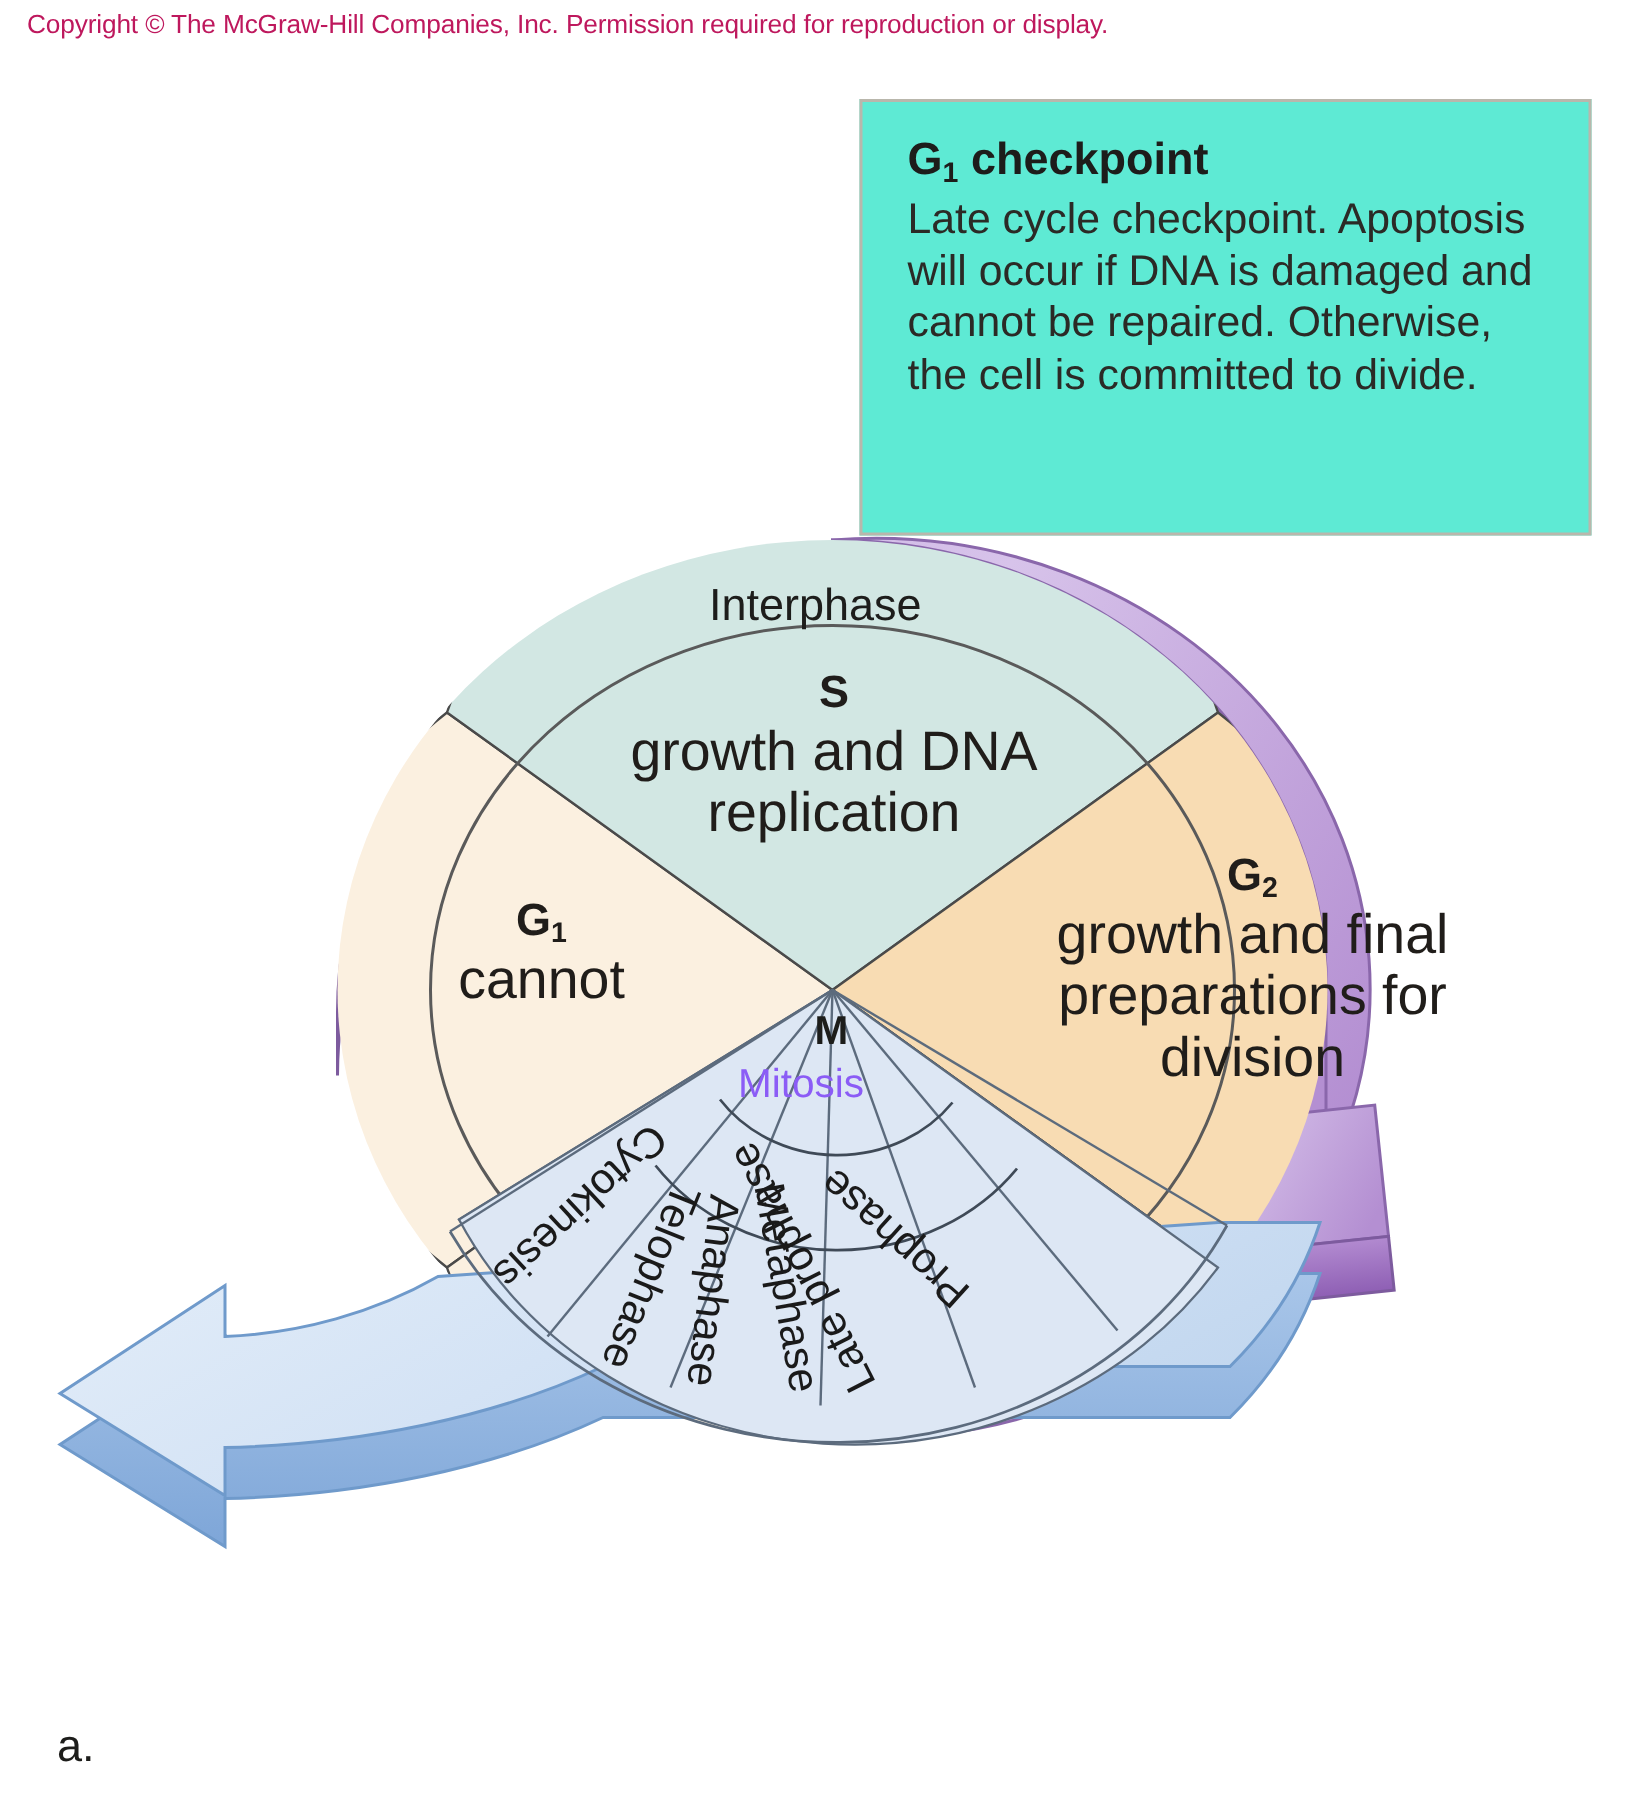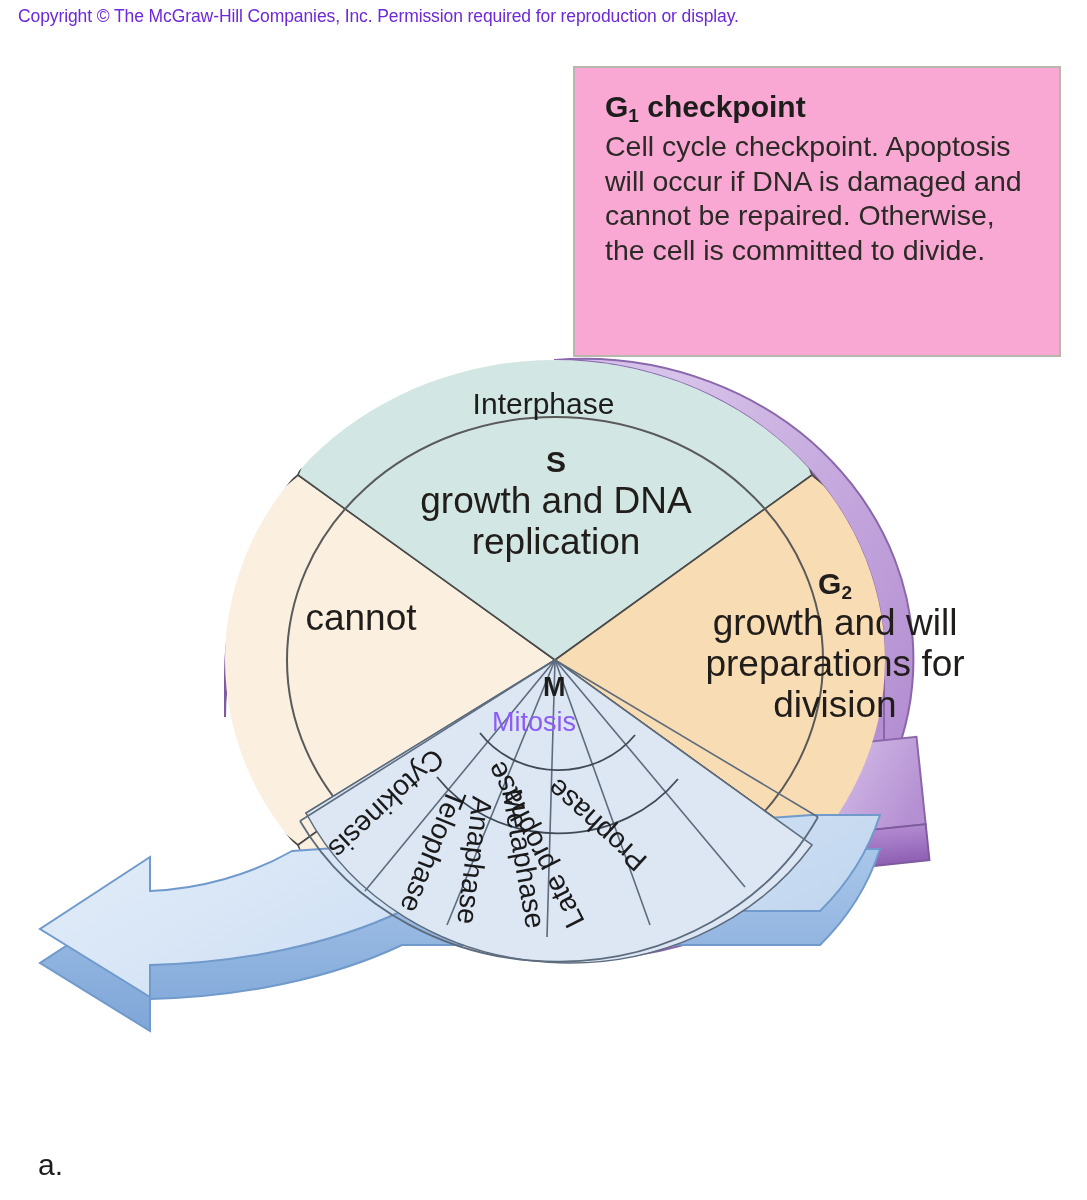--- a/index.html
+++ b/index.html
@@ -12,7 +12,7 @@
 
   .copyright{
     position:absolute;left:18px;top:6px;
-    font-size:17.5px;letter-spacing:-0.1px;color:#6d28d9;
+    font-size:17.5px;letter-spacing:-0.1px;color:#be185d;
     white-space:nowrap;
   }
 

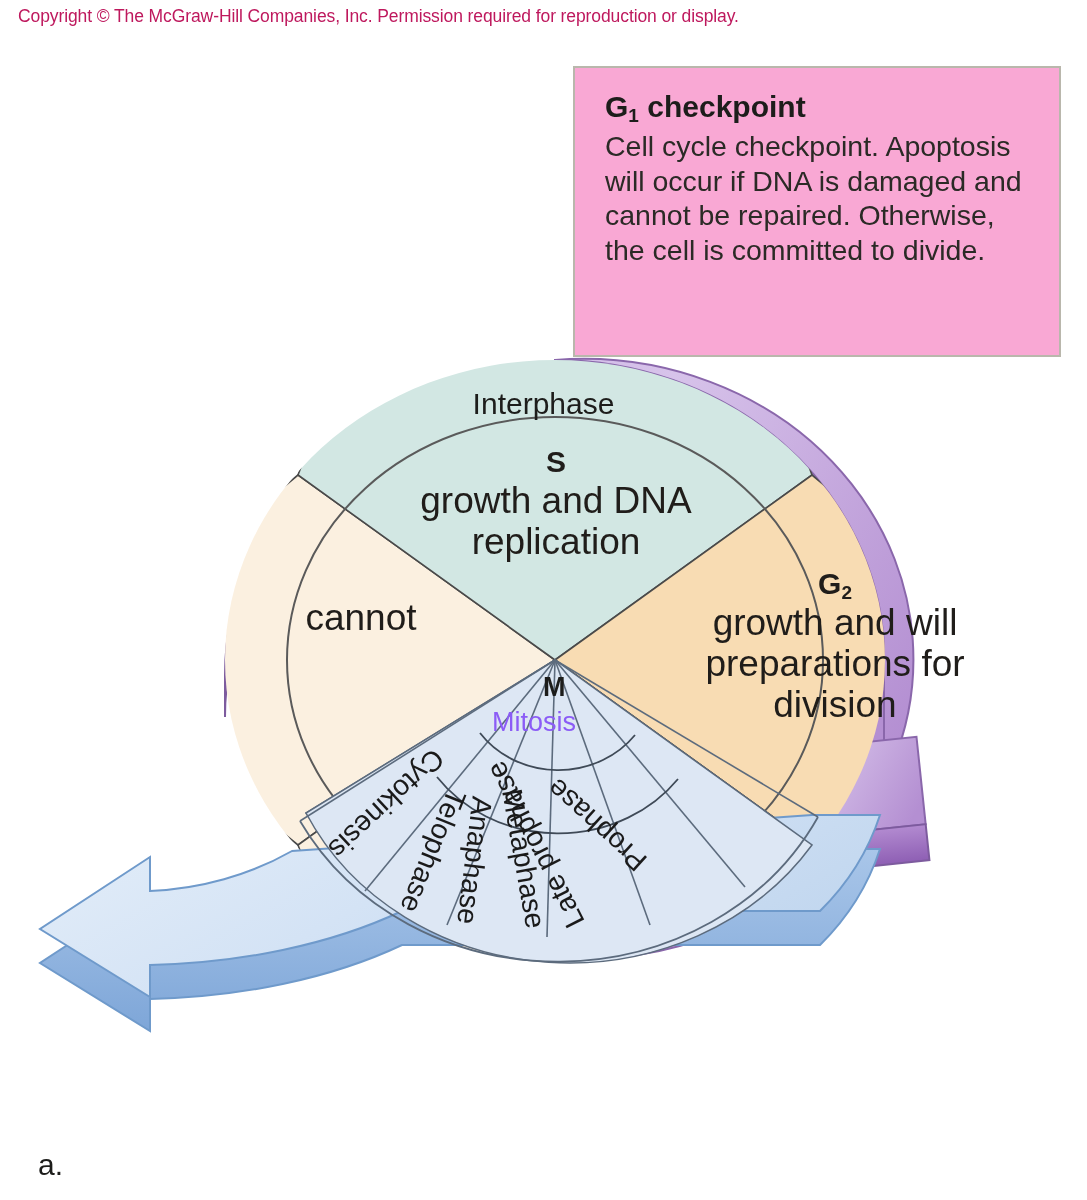--- a/index.html
+++ b/index.html
@@ -18,7 +18,7 @@
 
   .callout{
     position:absolute;left:573px;top:66px;width:488px;height:291px;
-    background:#f9a8d4;border:2px solid #b9b7ac;
+    background:#5eead4;border:2px solid #b9b7ac;
     box-sizing:border-box;padding:22px 26px 0 30px;
   }
   .callout-title{

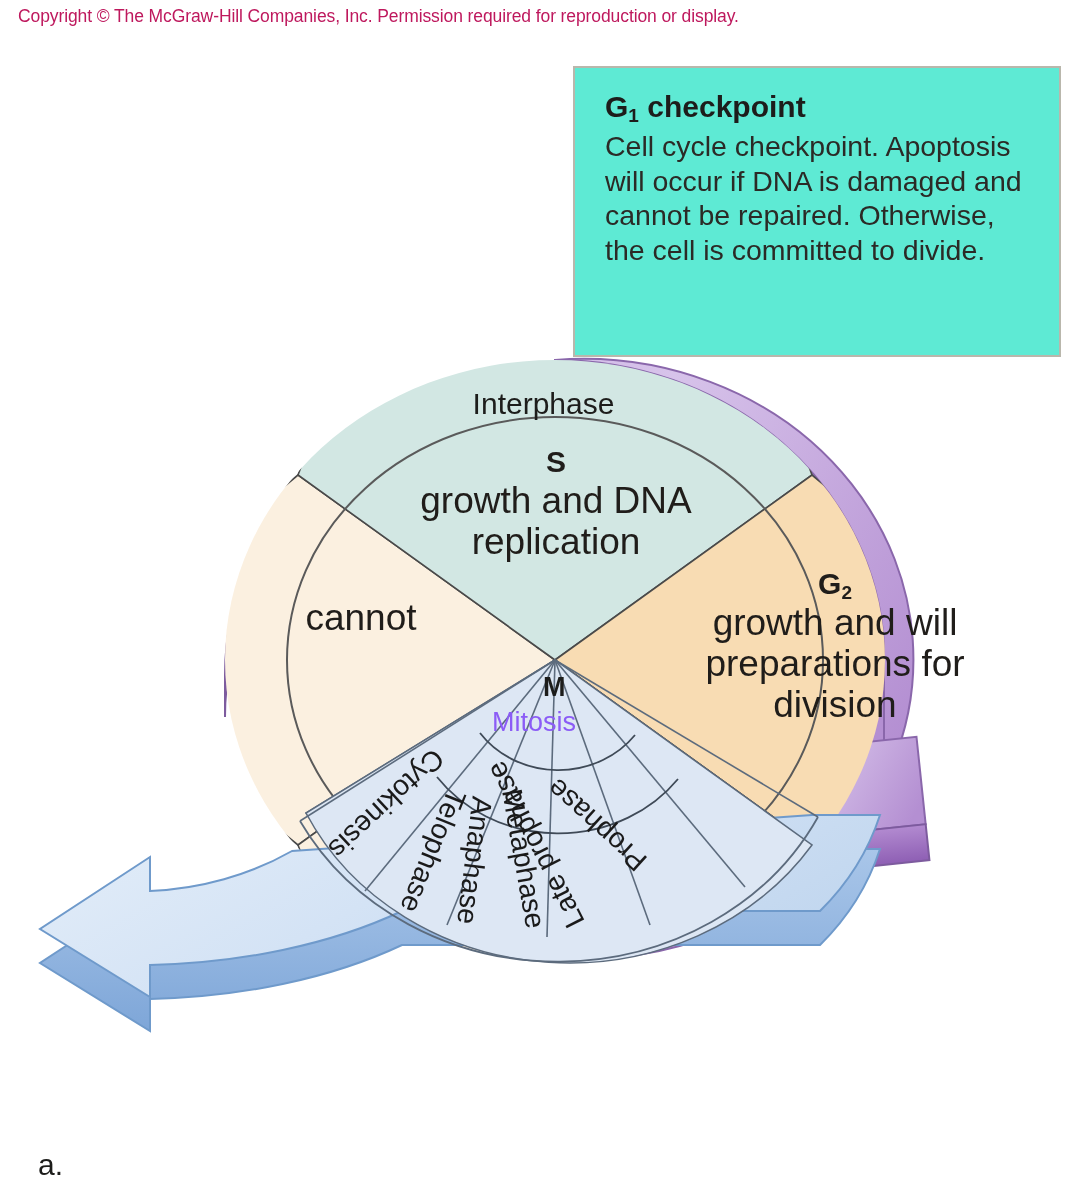--- a/index.html
+++ b/index.html
@@ -65,7 +65,7 @@
 
   <div class="callout">
     <div class="callout-title"><span>G</span><sub>1</sub><span> checkpoint</span></div>
-    <div class="callout-body">Cell cycle checkpoint. Apoptosis will occur if DNA is damaged and cannot be repaired. Otherwise, the cell is committed to divide.</div>
+    <div class="callout-body">Late cycle checkpoint. Apoptosis will occur if DNA is damaged and cannot be repaired. Otherwise, the cell is committed to divide.</div>
   </div>
 
   <div id="diagram">

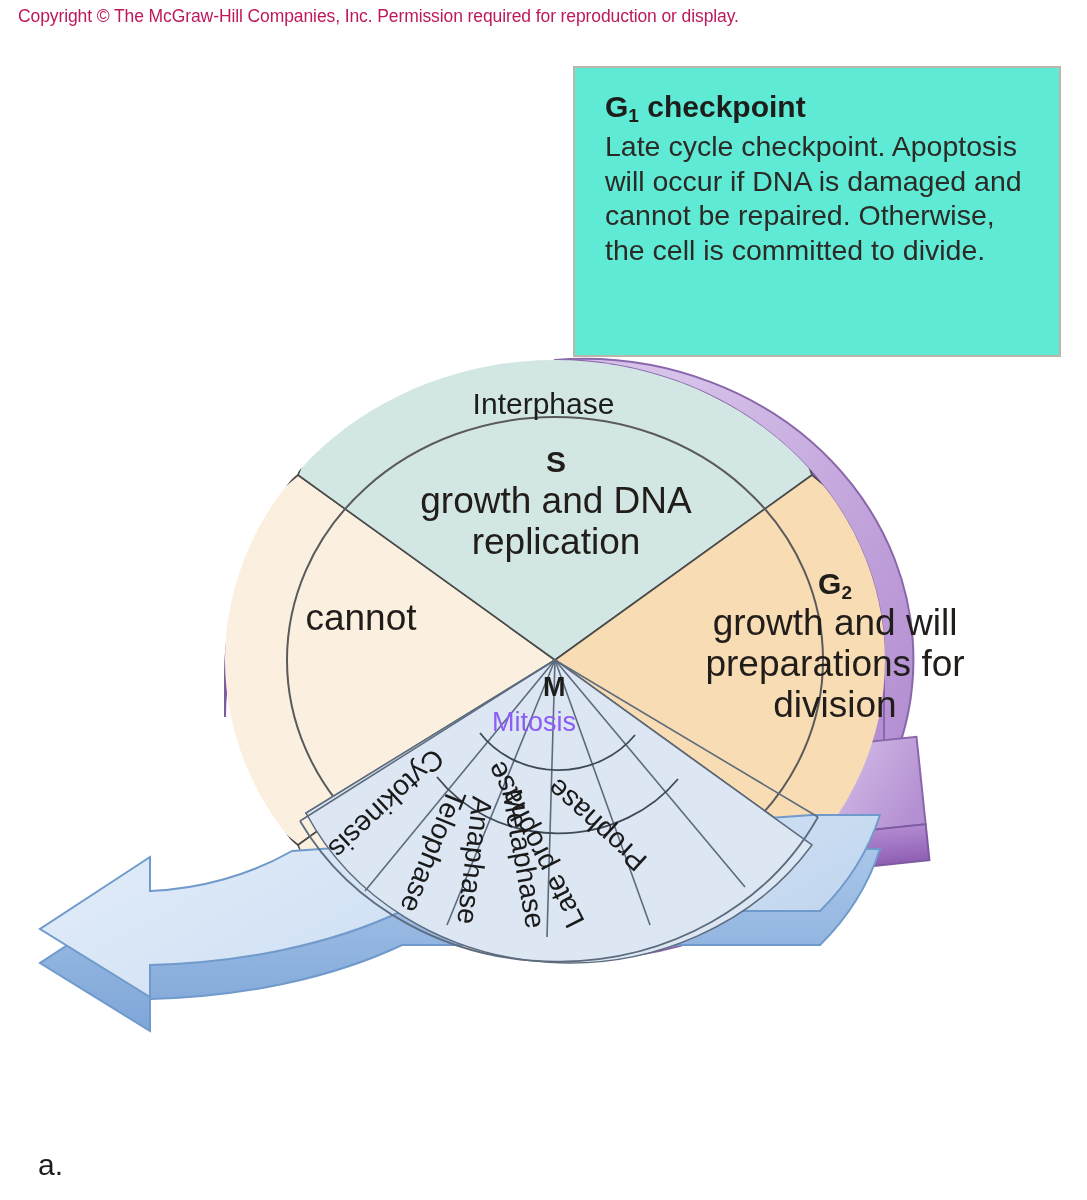--- a/index.html
+++ b/index.html
@@ -207,6 +207,7 @@
     </div>
 
     <div class="sector-label" style="left:236px;top:252px;width:250px;">
+      <span class="hd"><span>G</span><sub>1</sub></span>
       <span class="ds">cannot</span>
     </div>
 

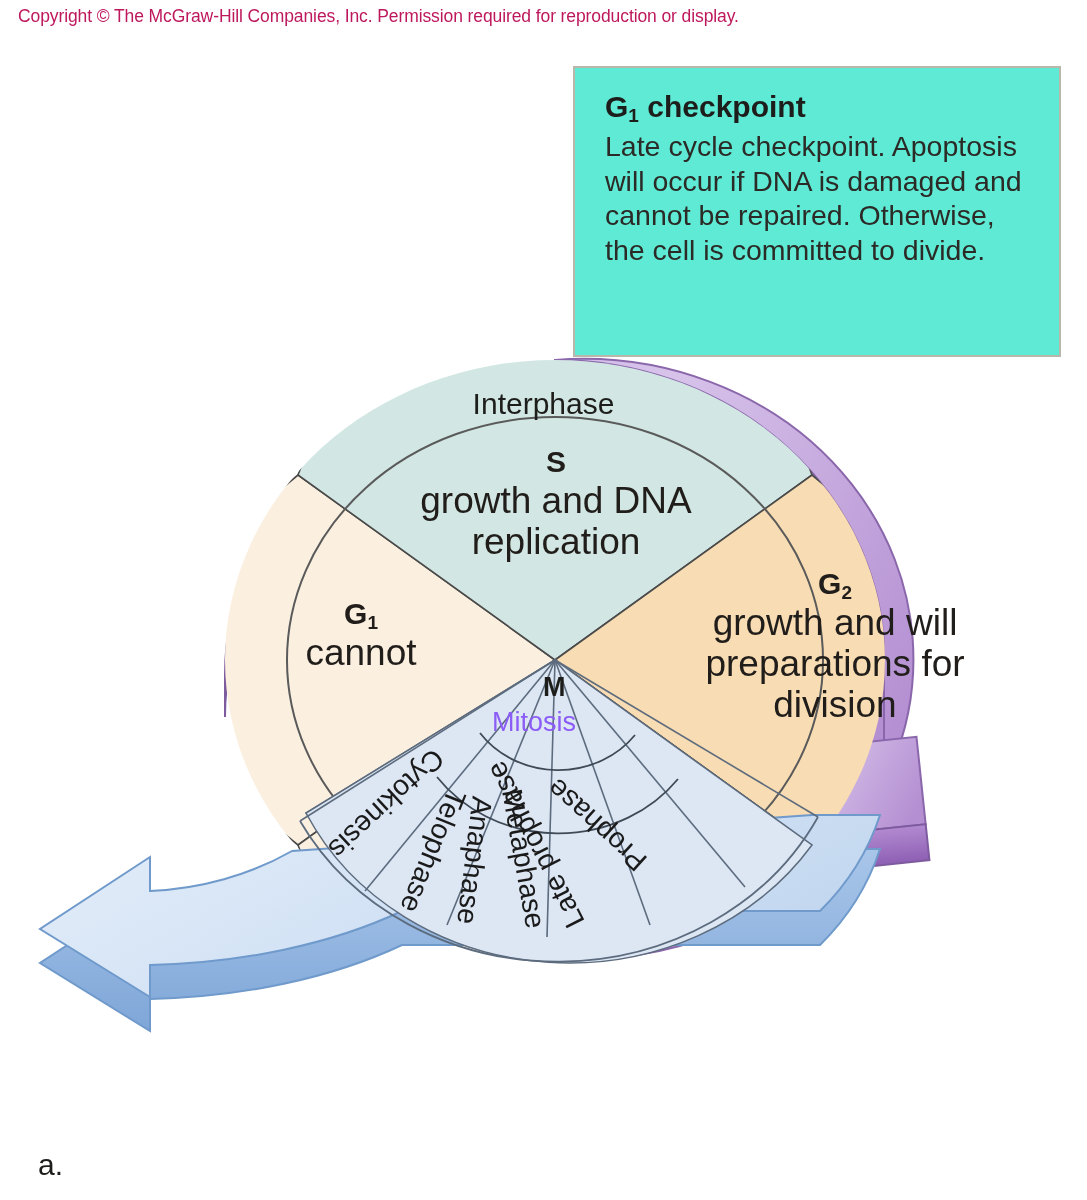--- a/index.html
+++ b/index.html
@@ -213,7 +213,7 @@
 
     <div class="sector-label" style="left:690px;top:222px;width:290px;">
       <span class="hd"><span>G</span><sub>2</sub></span>
-      <span class="ds">growth and will preparations for division</span>
+      <span class="ds">growth and final preparations for division</span>
     </div>
 
     <div class="m-label" style="left:543px;top:327px;">M</div>

